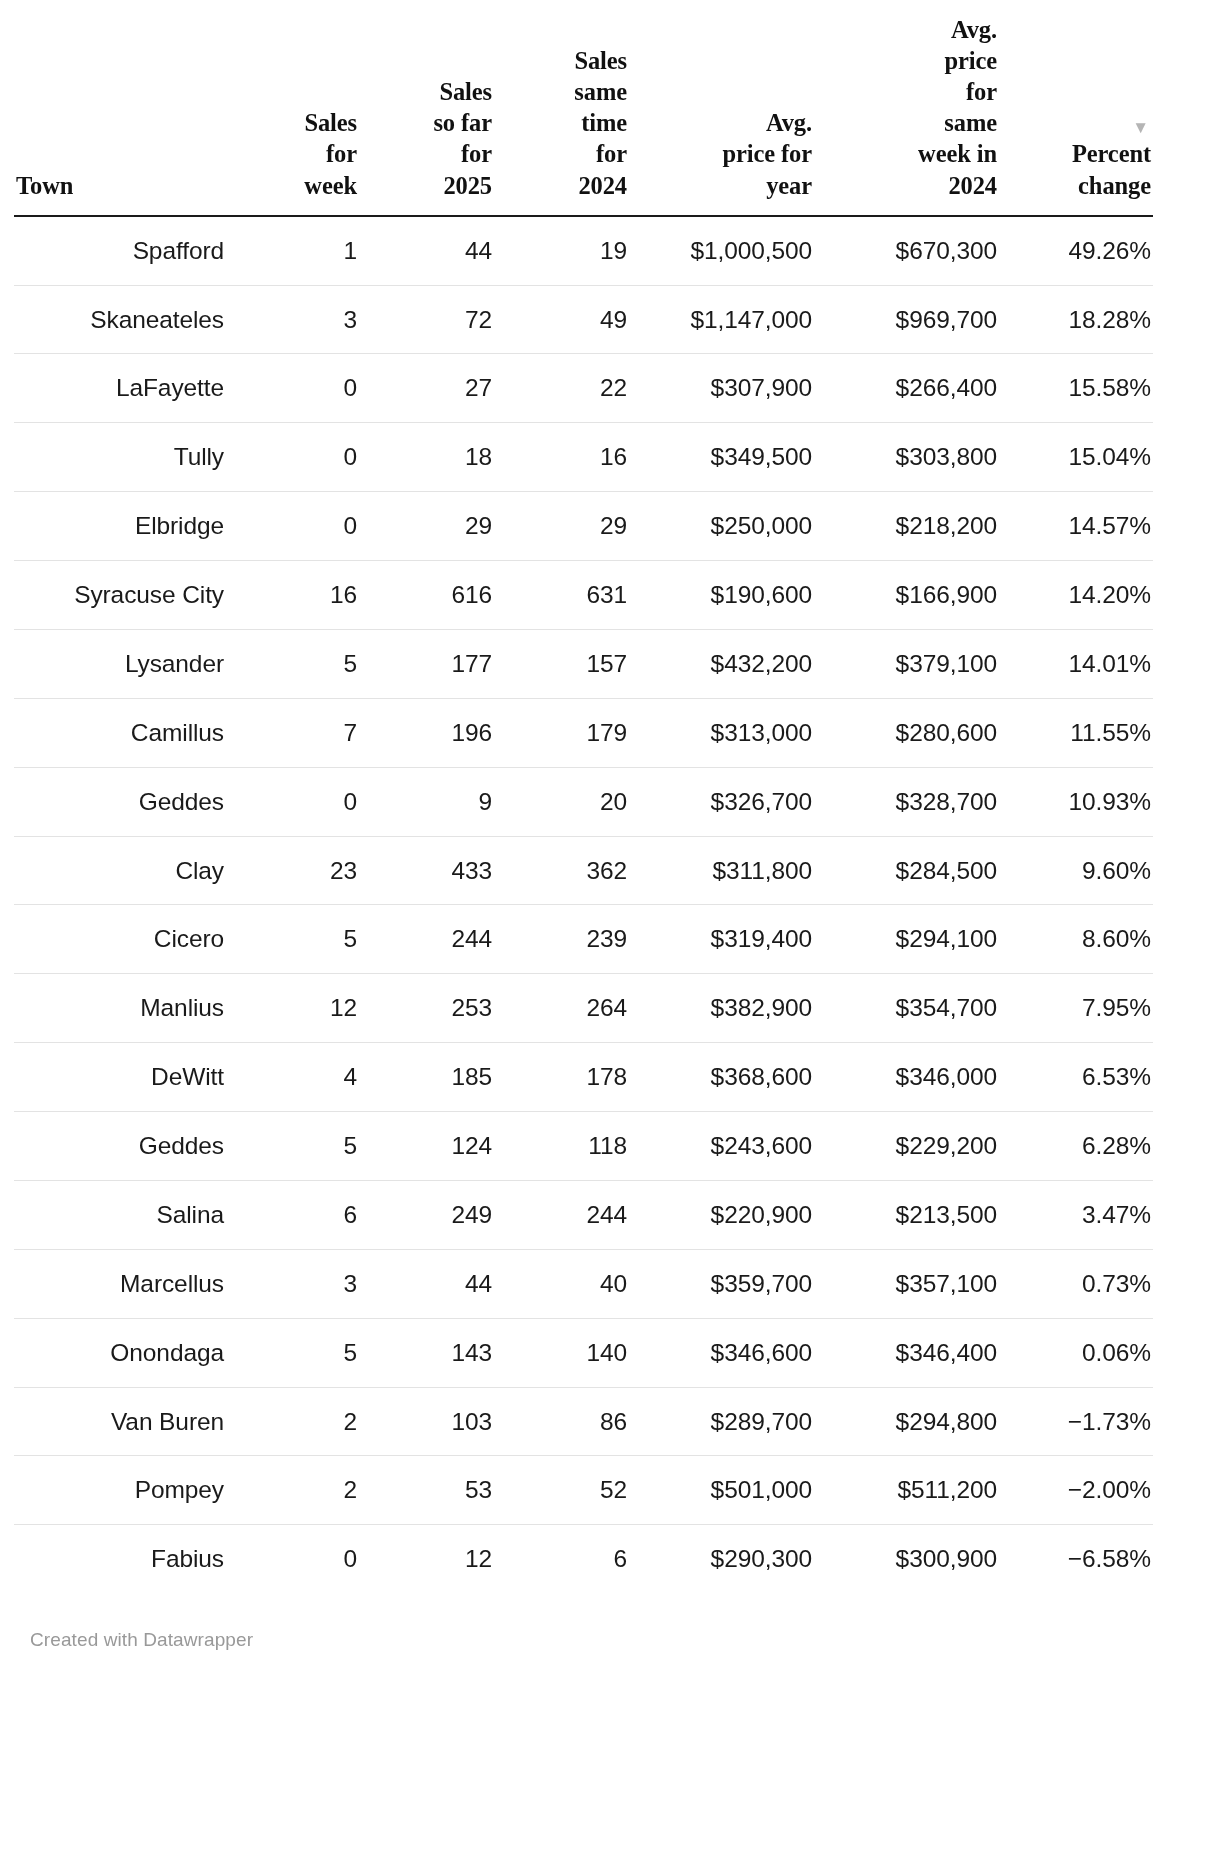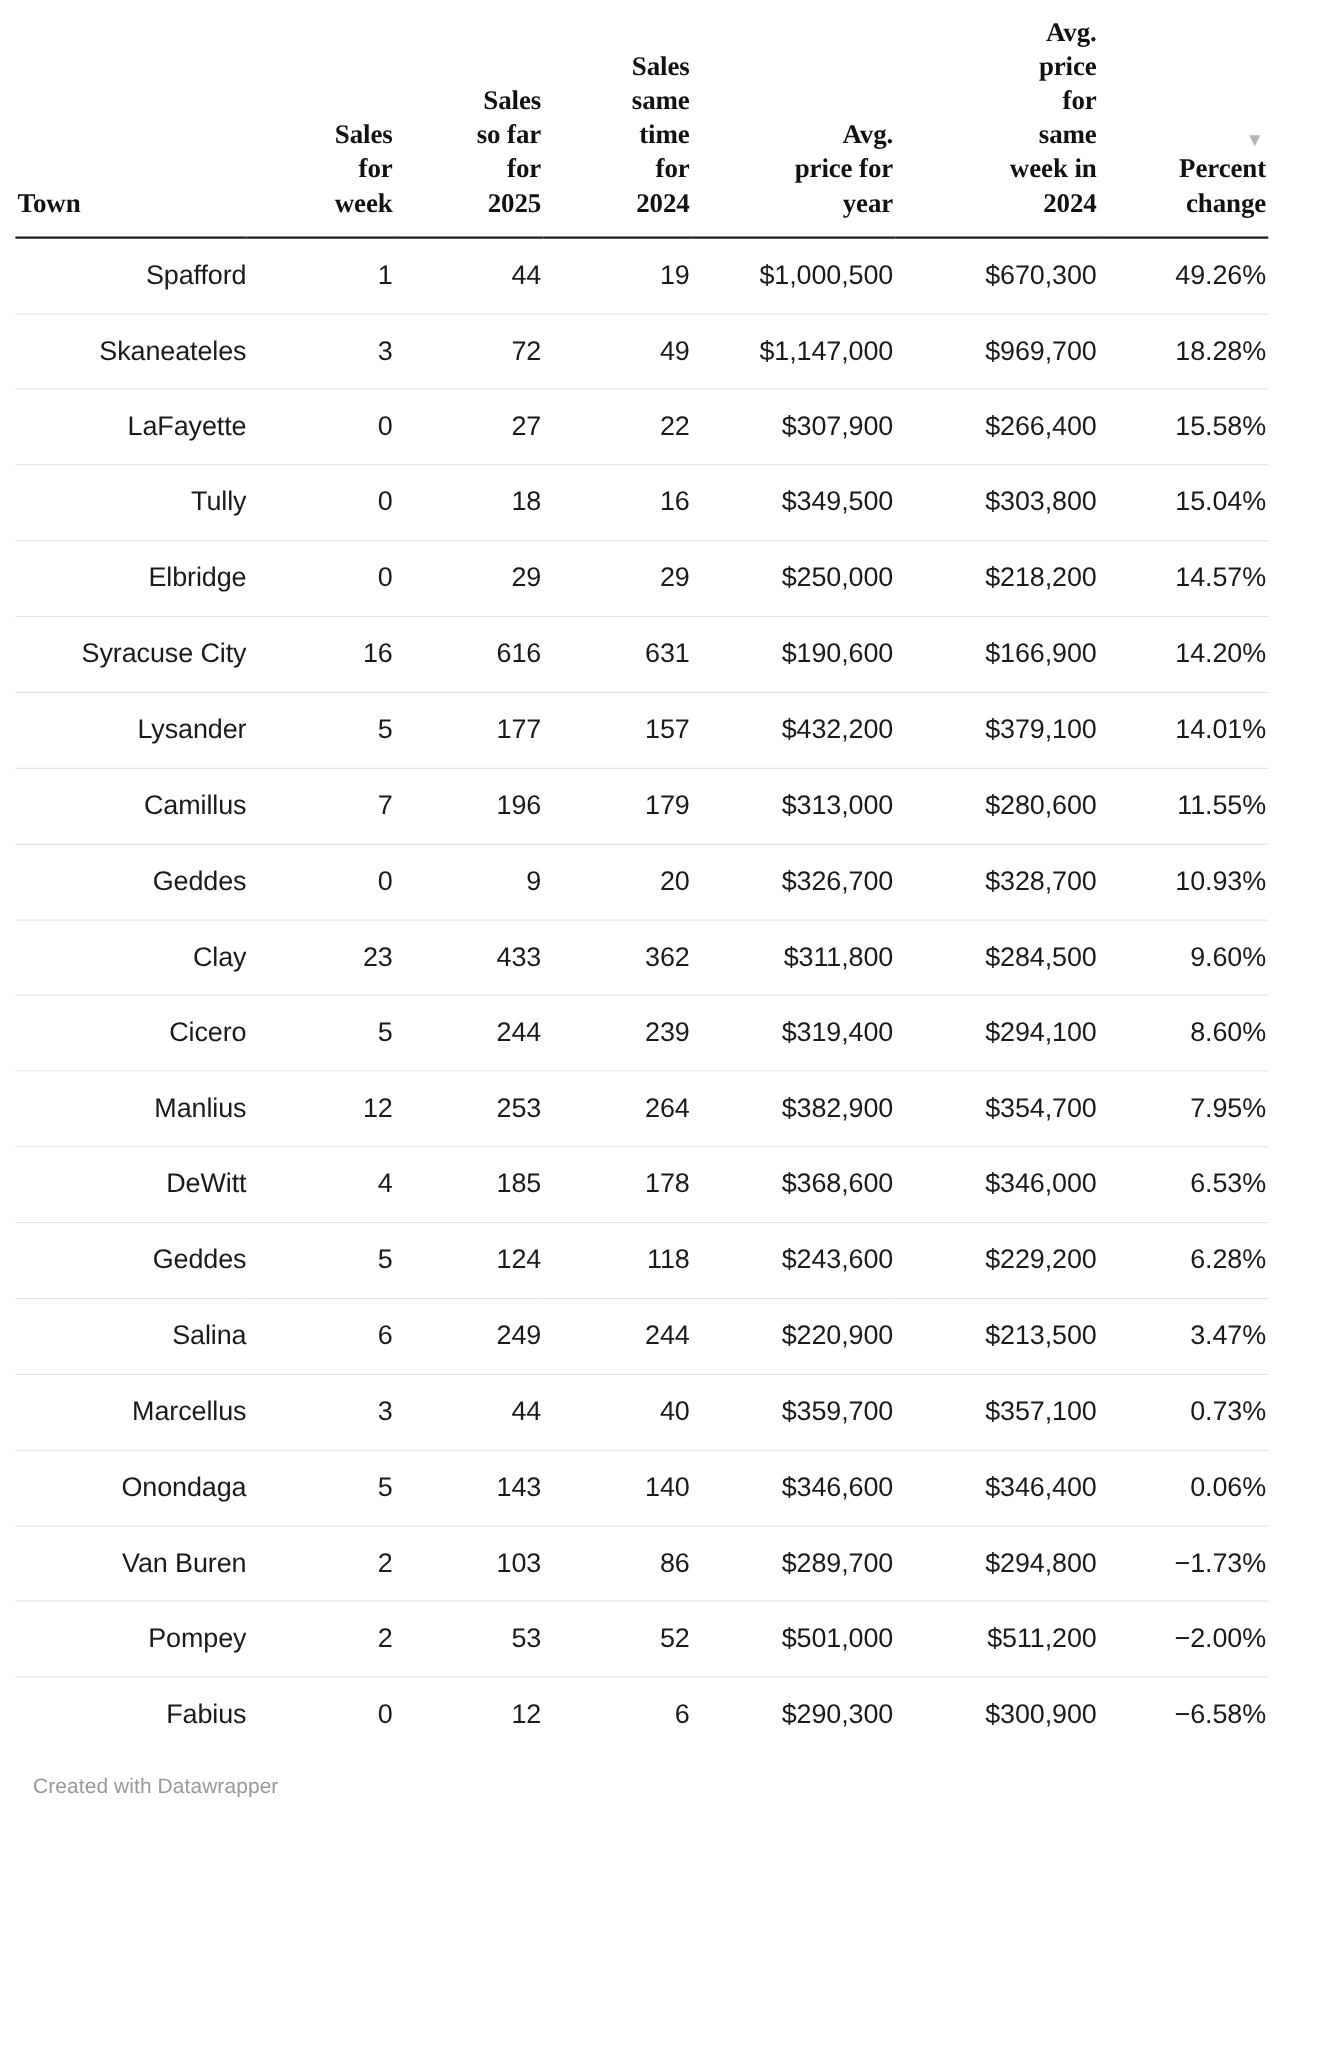--- a/index.html
+++ b/index.html
@@ -84,7 +84,7 @@
     border-bottom: none;
   }
   .footer {
-    margin-top: 21px;
+    margin-top: 36px;
     padding-left: 16px;
     font-size: 19px;
     color: #999999;

